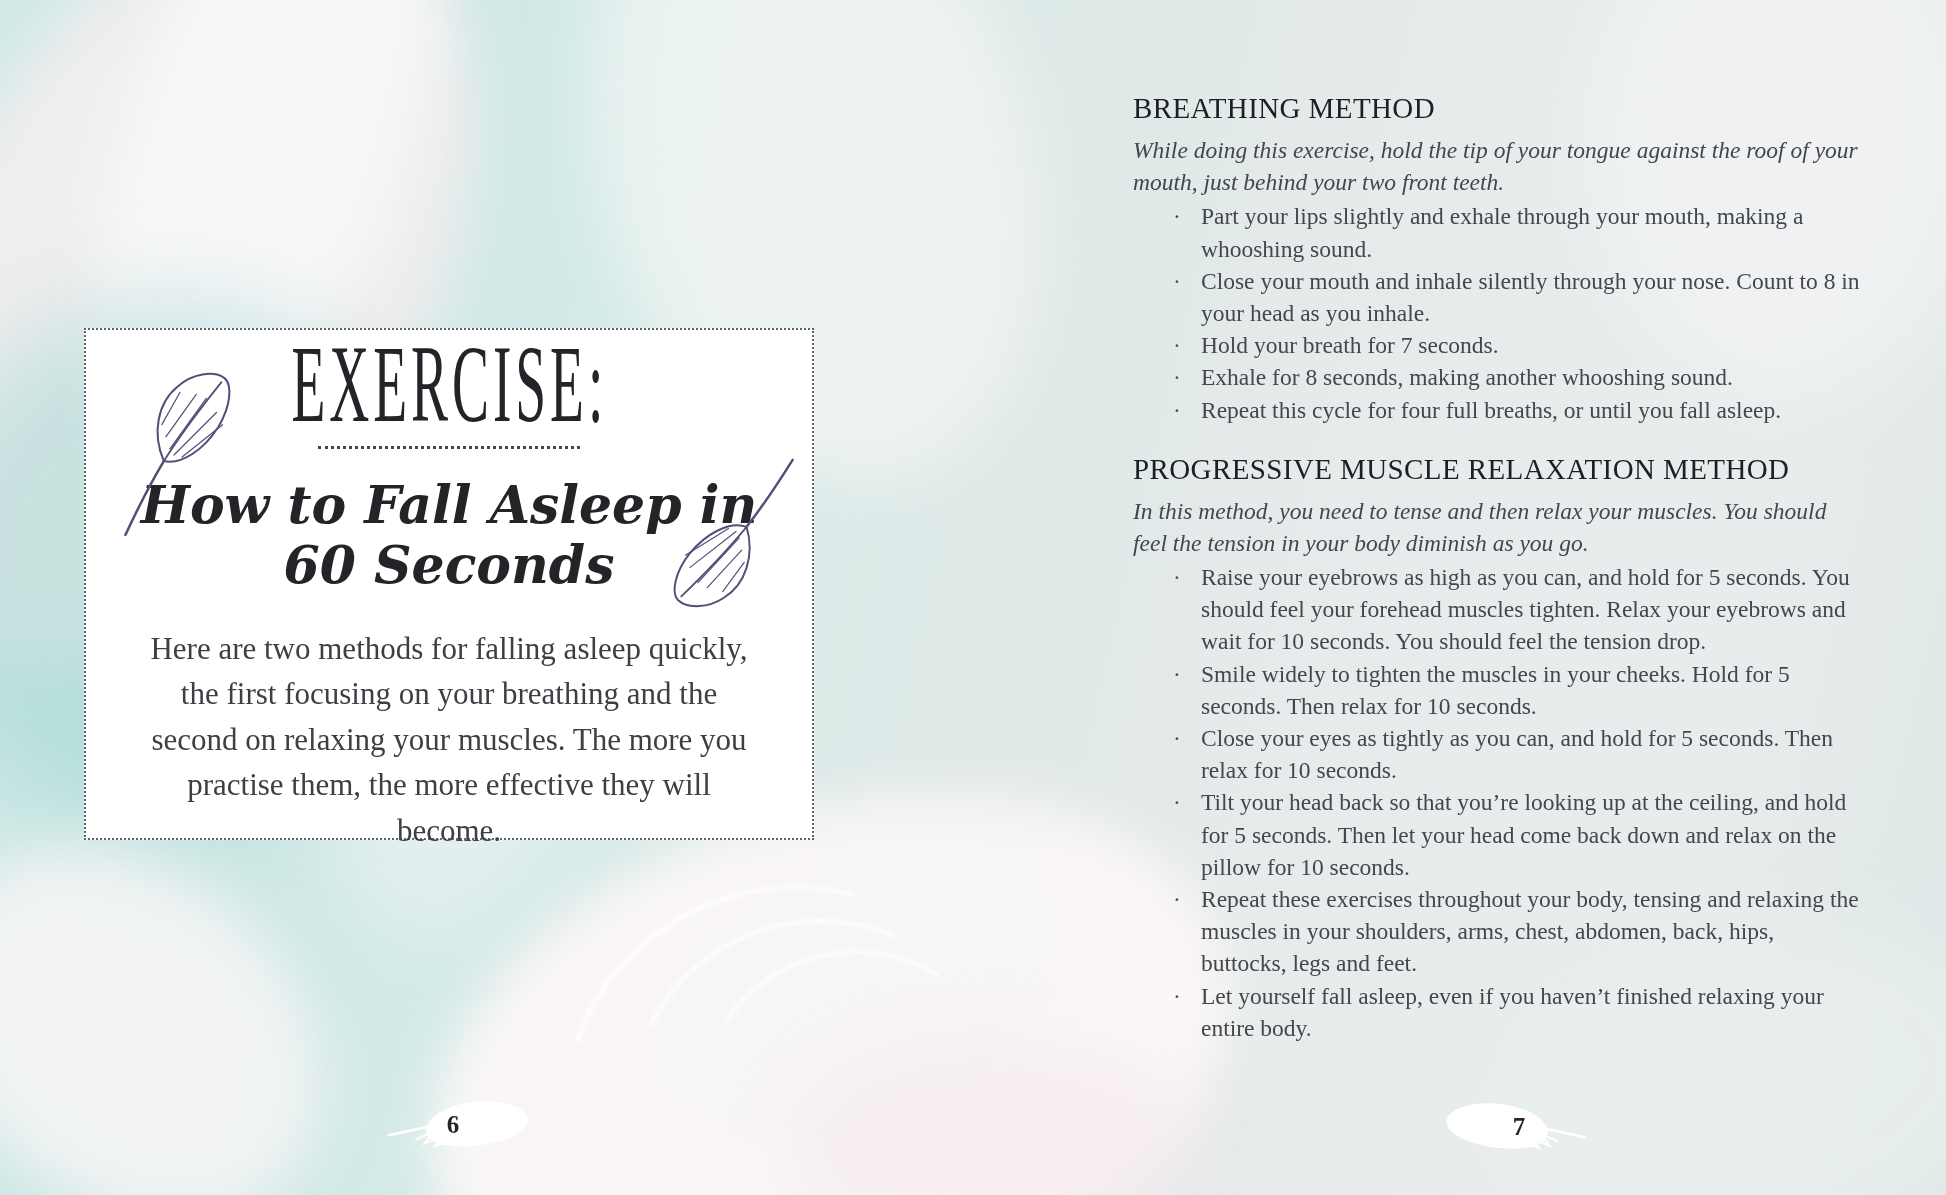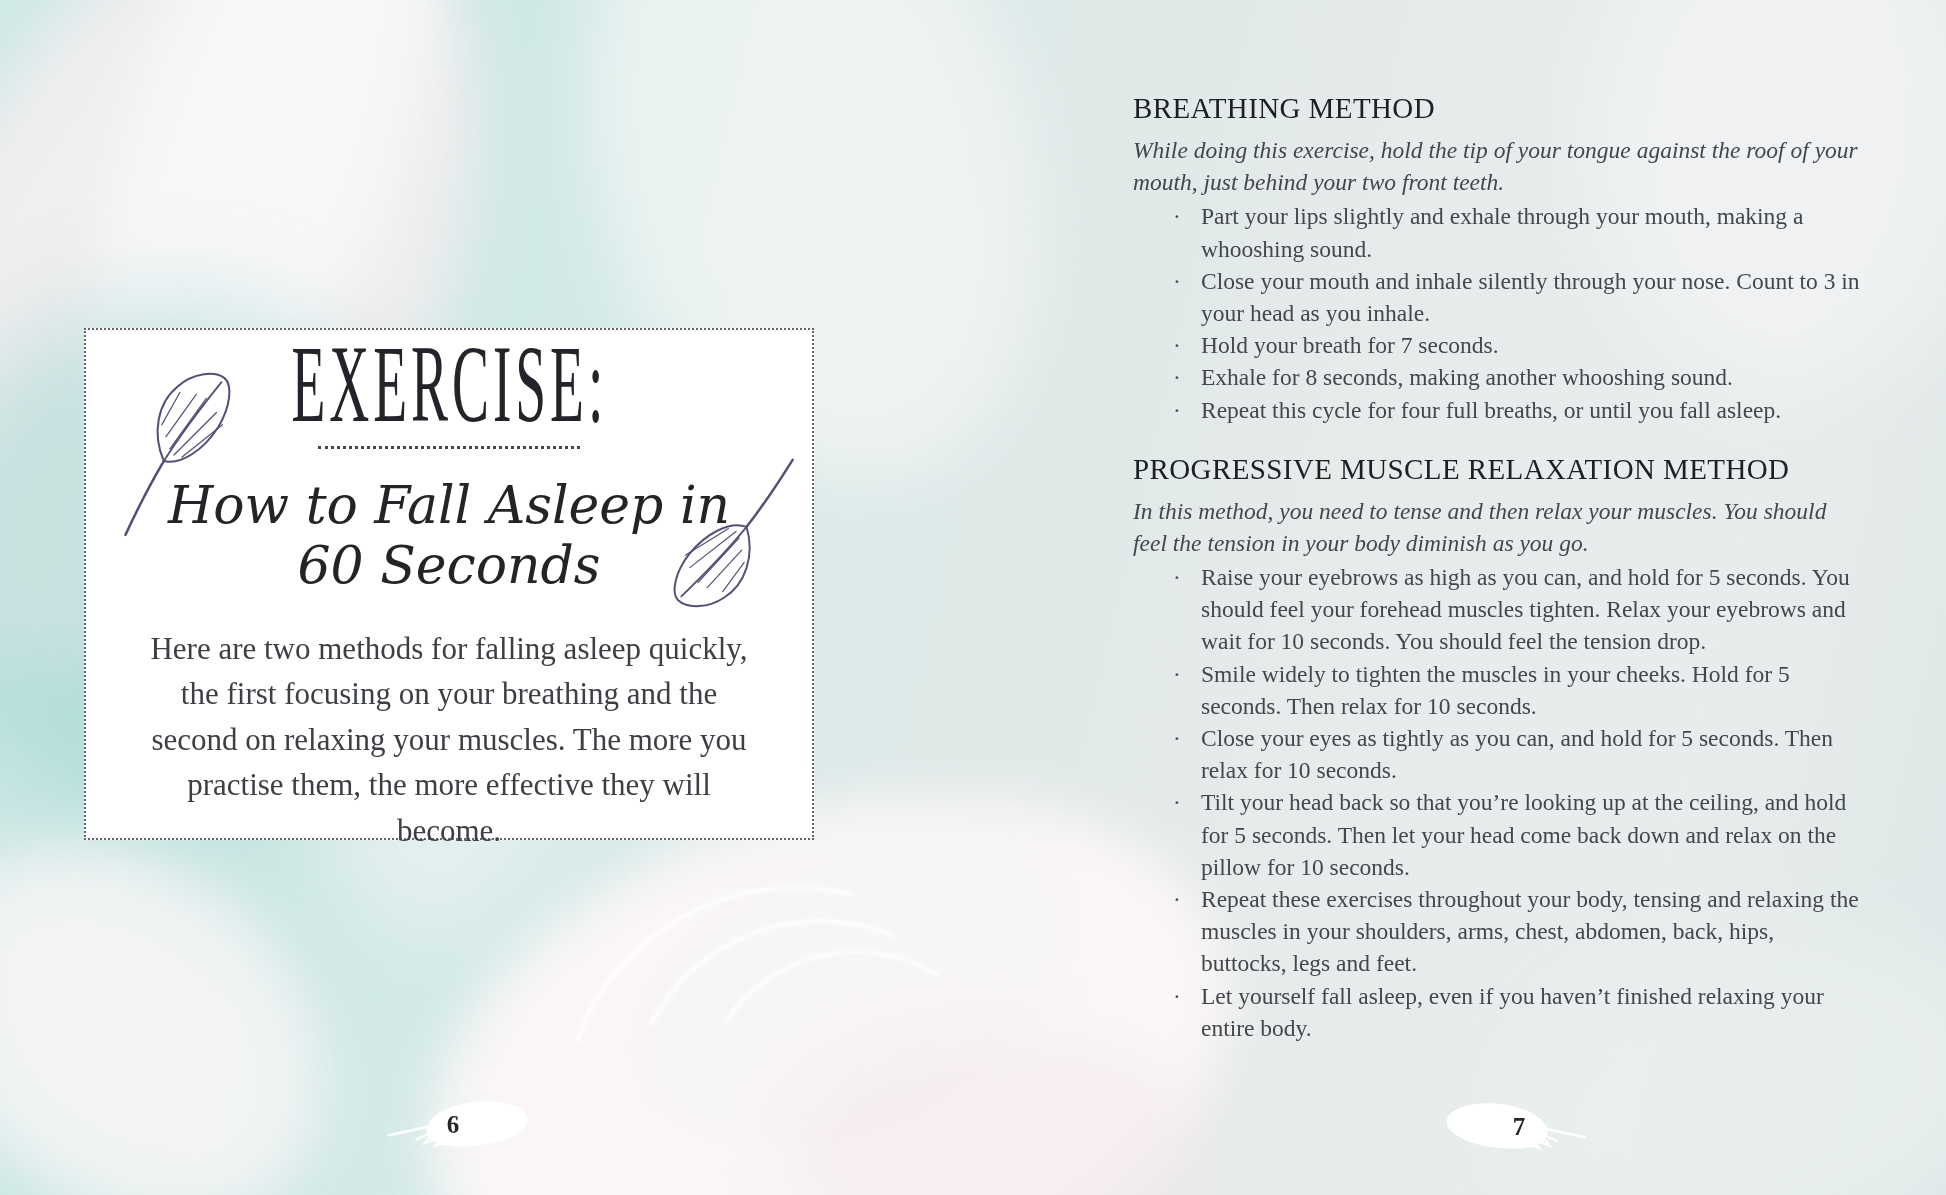--- a/index.html
+++ b/index.html
@@ -143,7 +143,7 @@
           </li>
         <li>
             <span class="blt">·</span>
-            <span class="btxt">Close your mouth and inhale silently through your nose. Count to 3 in your head as you inhale.</span>
+            <span class="btxt">Close your mouth and inhale silently through your nose. Count to 8 in your head as you inhale.</span>
           </li>
         <li>
             <span class="blt">·</span>

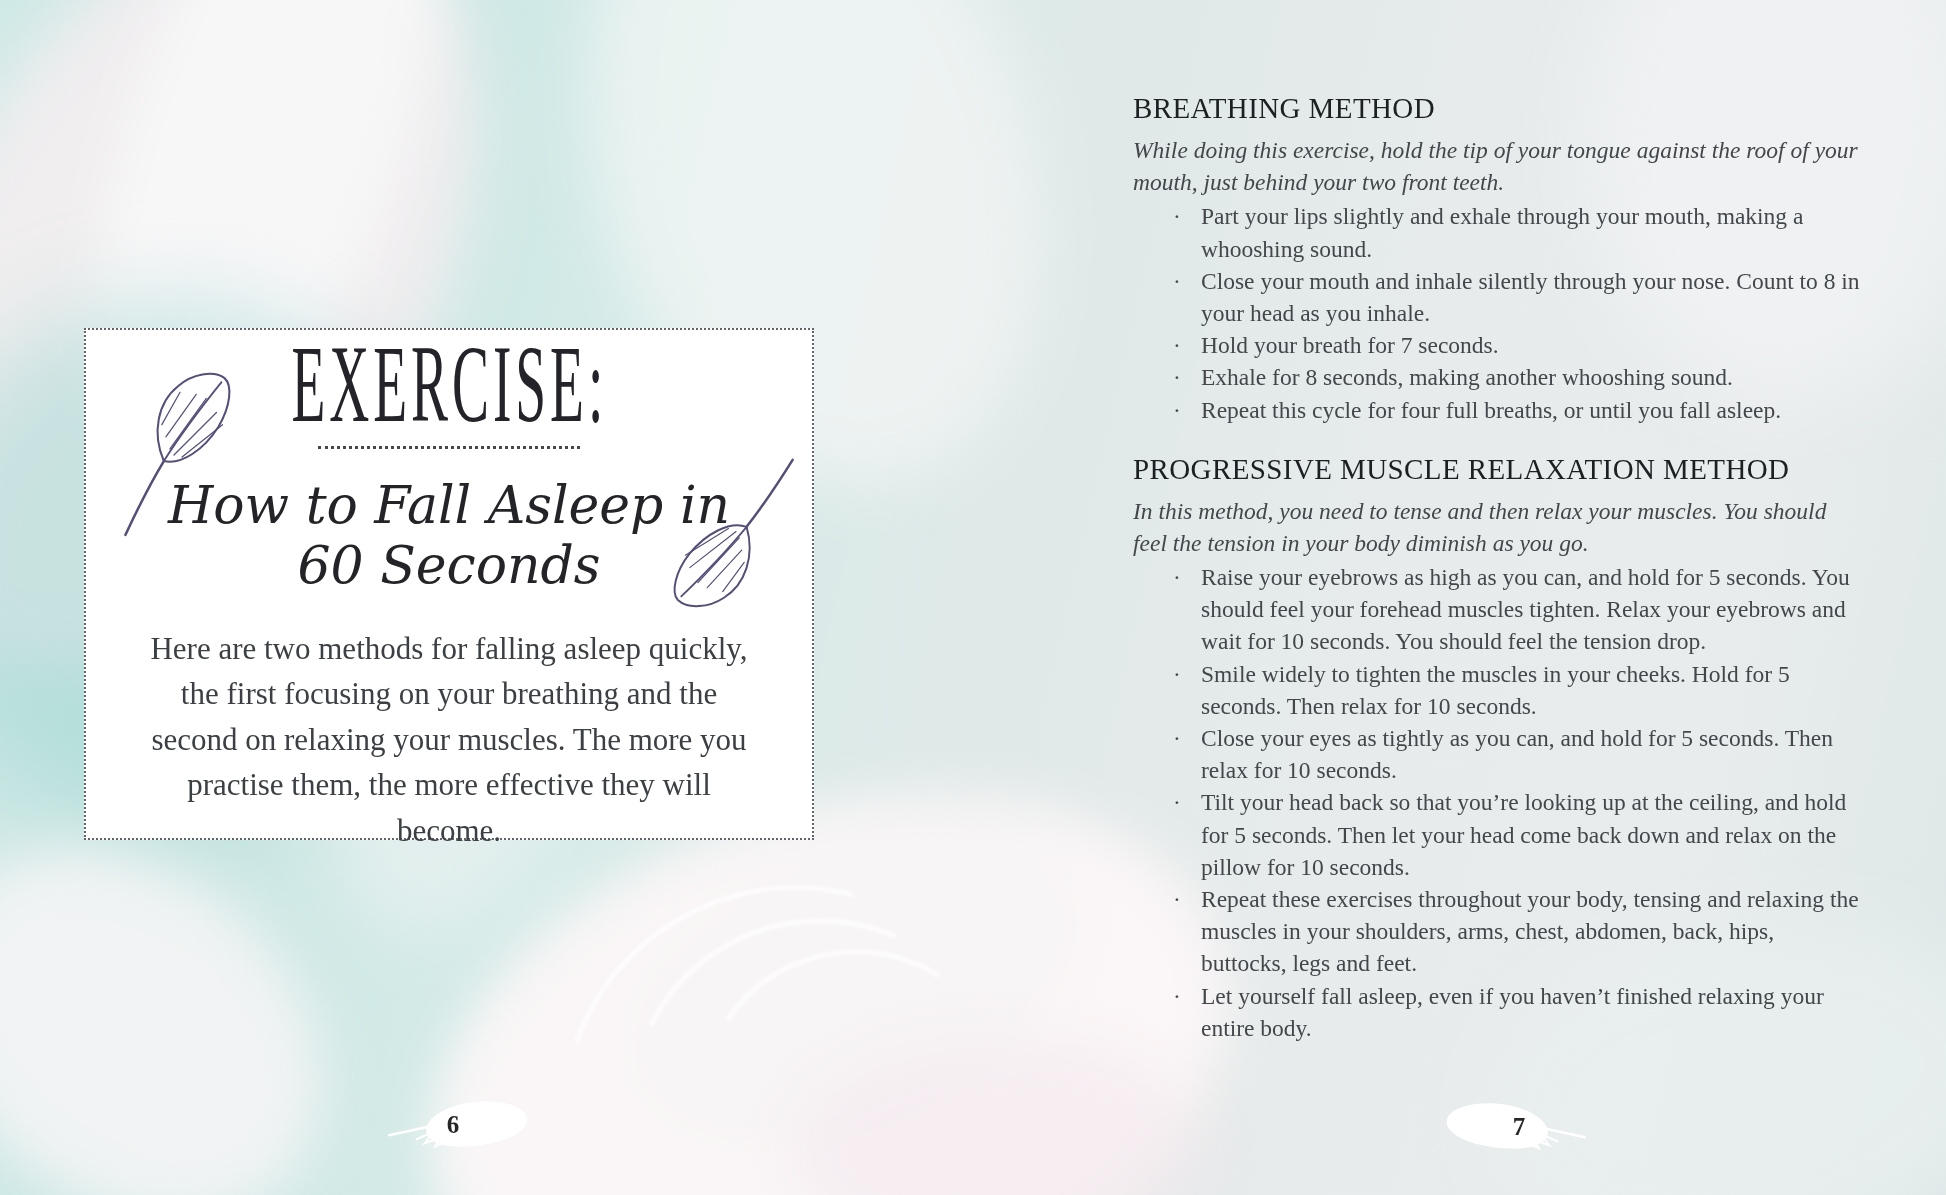--- a/index.html
+++ b/index.html
@@ -40,7 +40,7 @@
   .exercise-underline{width:262px;margin:32px auto 0;border-bottom:3px dotted #46464e;height:0;}
   .exercise-title{
     margin-top:26px;font-family:"DejaVu Serif", serif;font-style:italic;
-    font-size:52px;line-height:1.16;color:#242428;
+    font-size:52px;line-height:1.16;color:#242428;font-weight:bold;
   }
   .exercise-intro{
     margin:30px auto 0;width:604px;font-size:31px;line-height:1.47;color:#3c4044;

